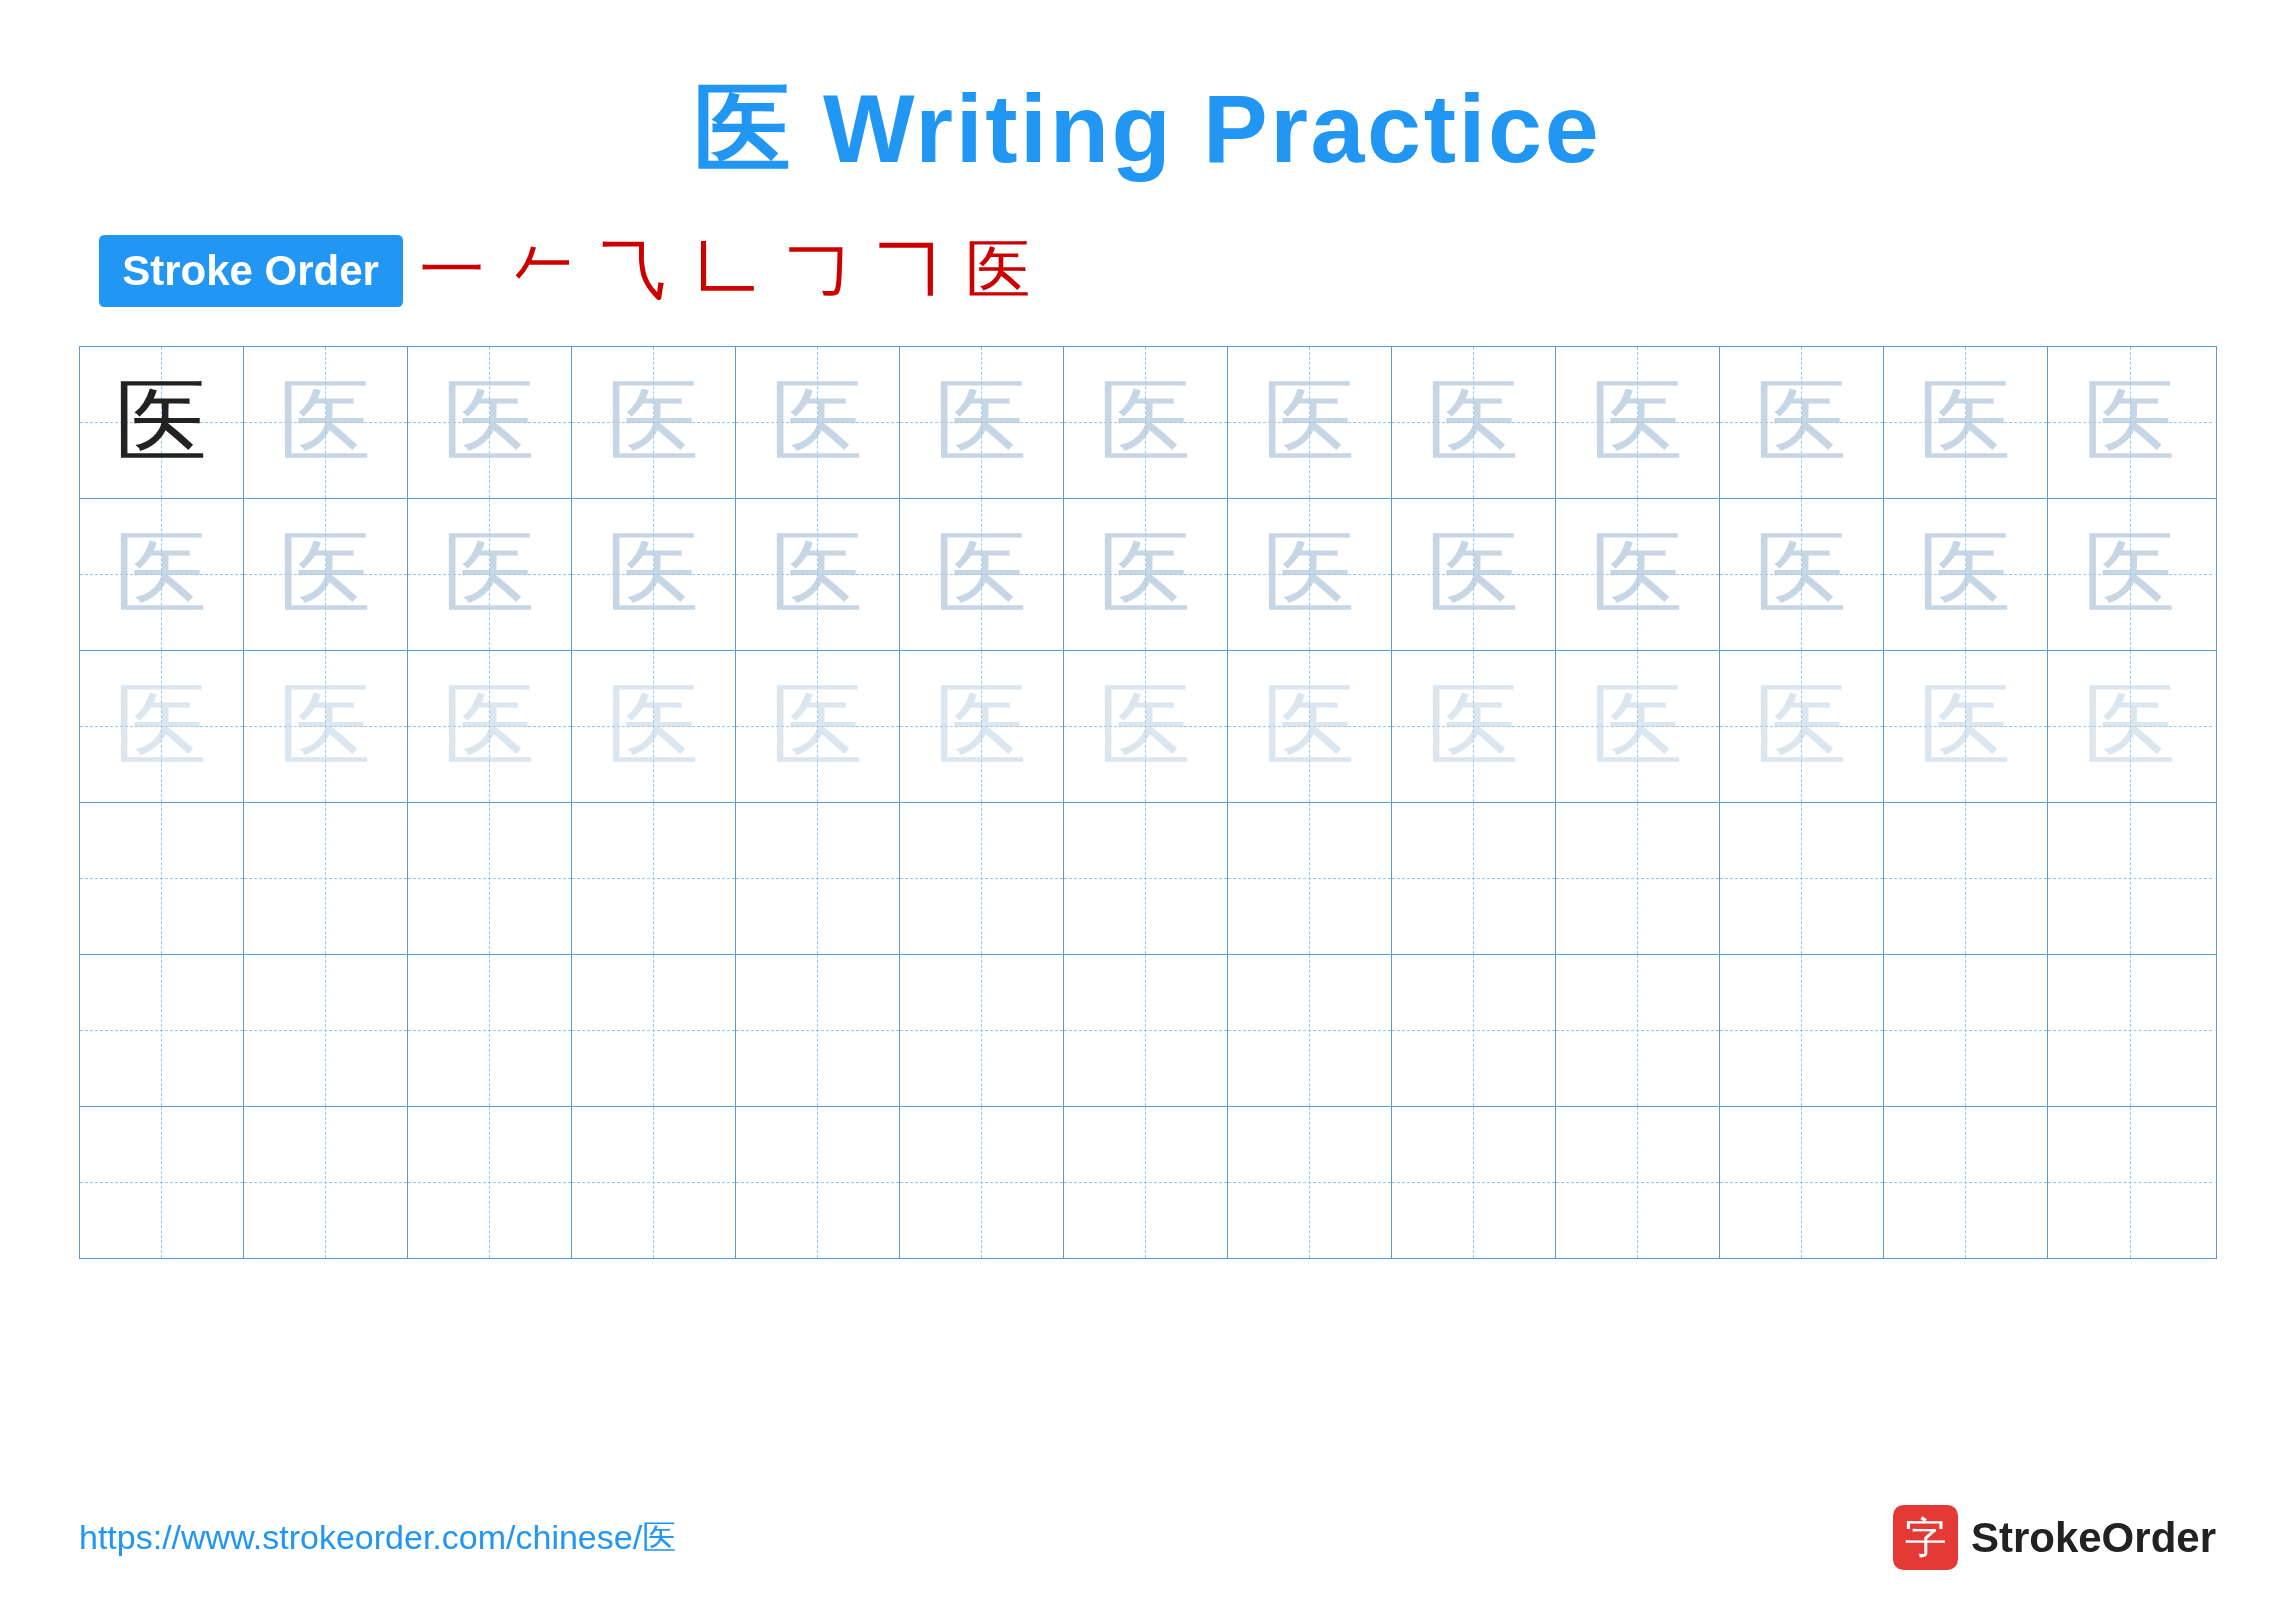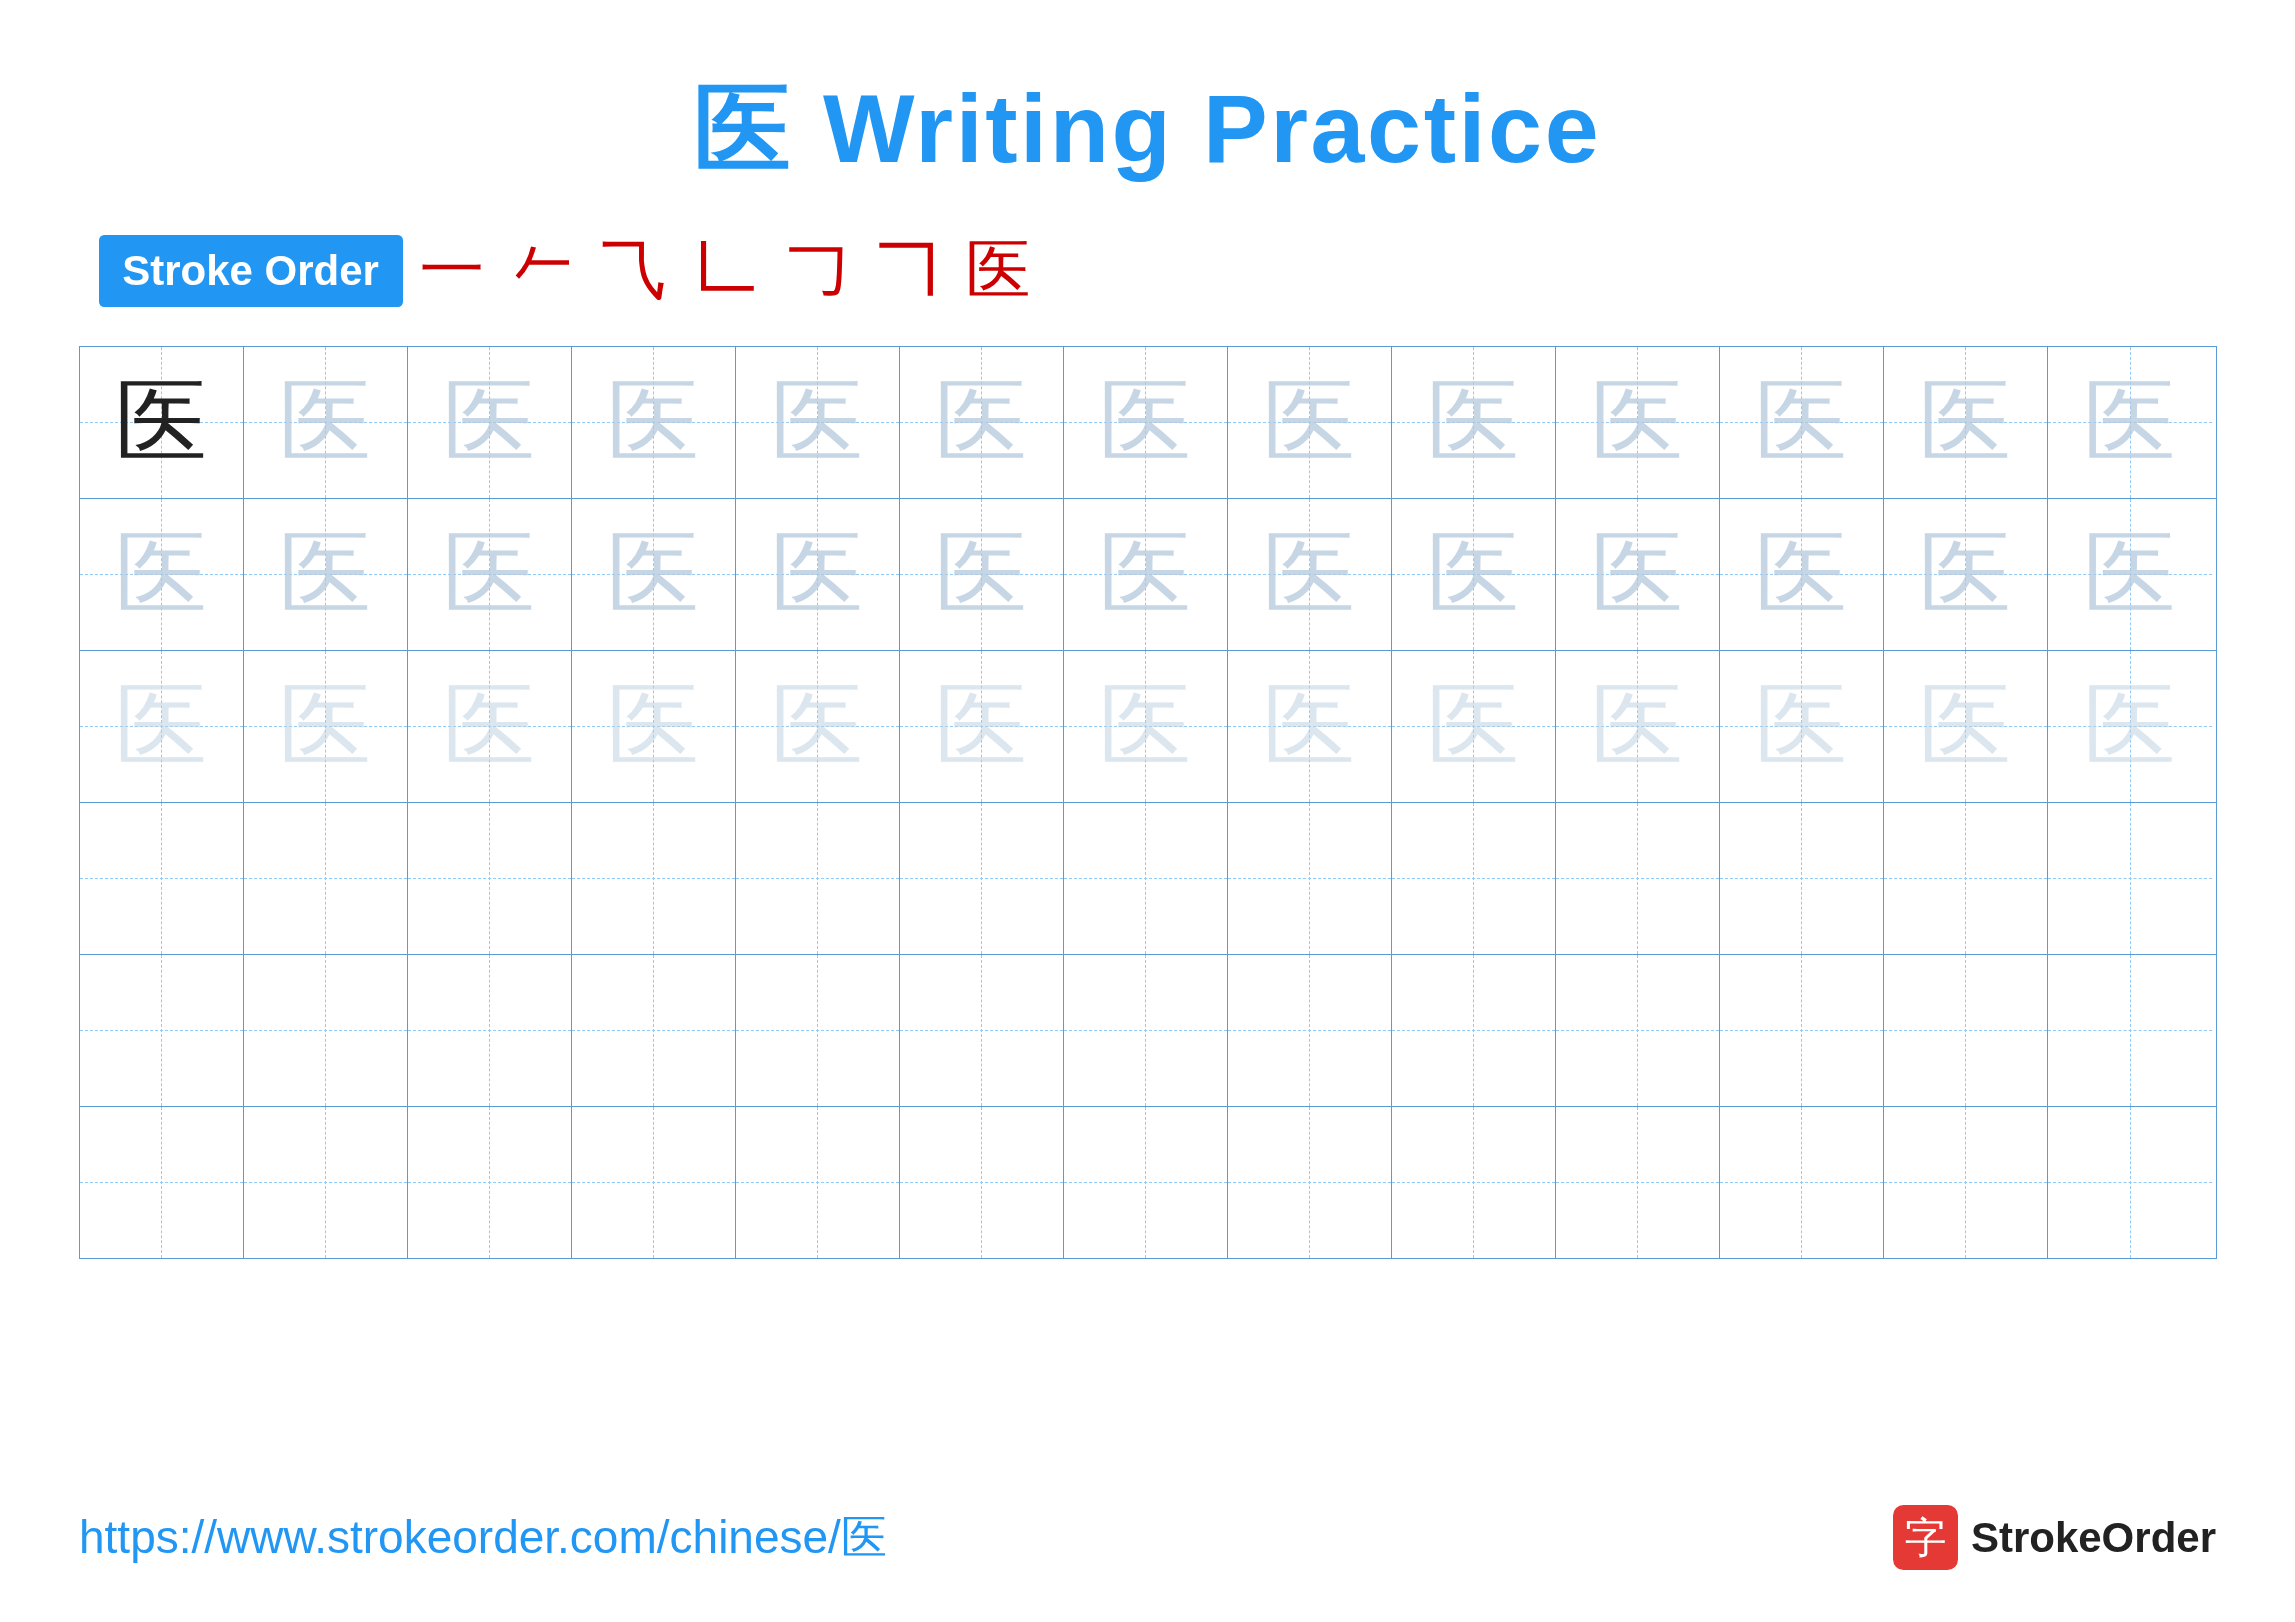--- a/index.html
+++ b/index.html
@@ -154,7 +154,7 @@
     }
 
     .footer-url {
-      font-size: 46px;
+      font-size: 34px;
       color: #2196F3;
       text-decoration: none;
     }

